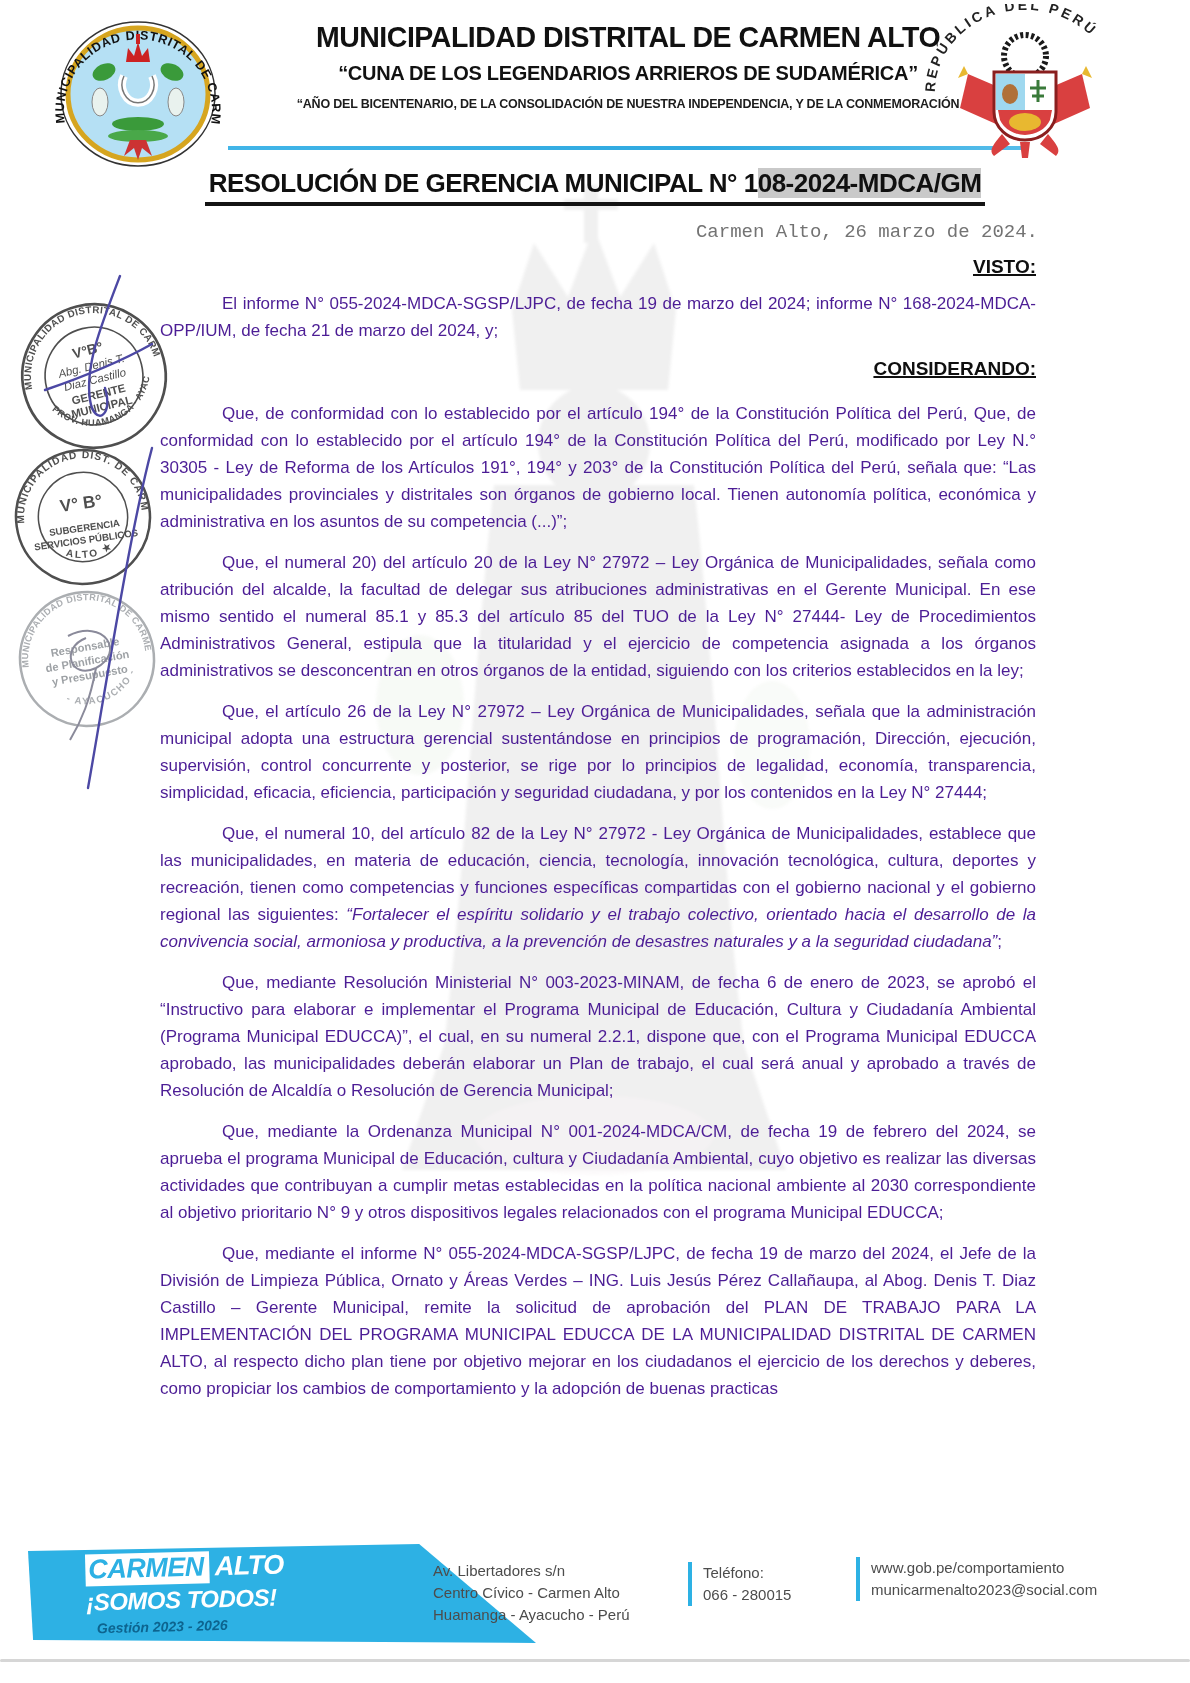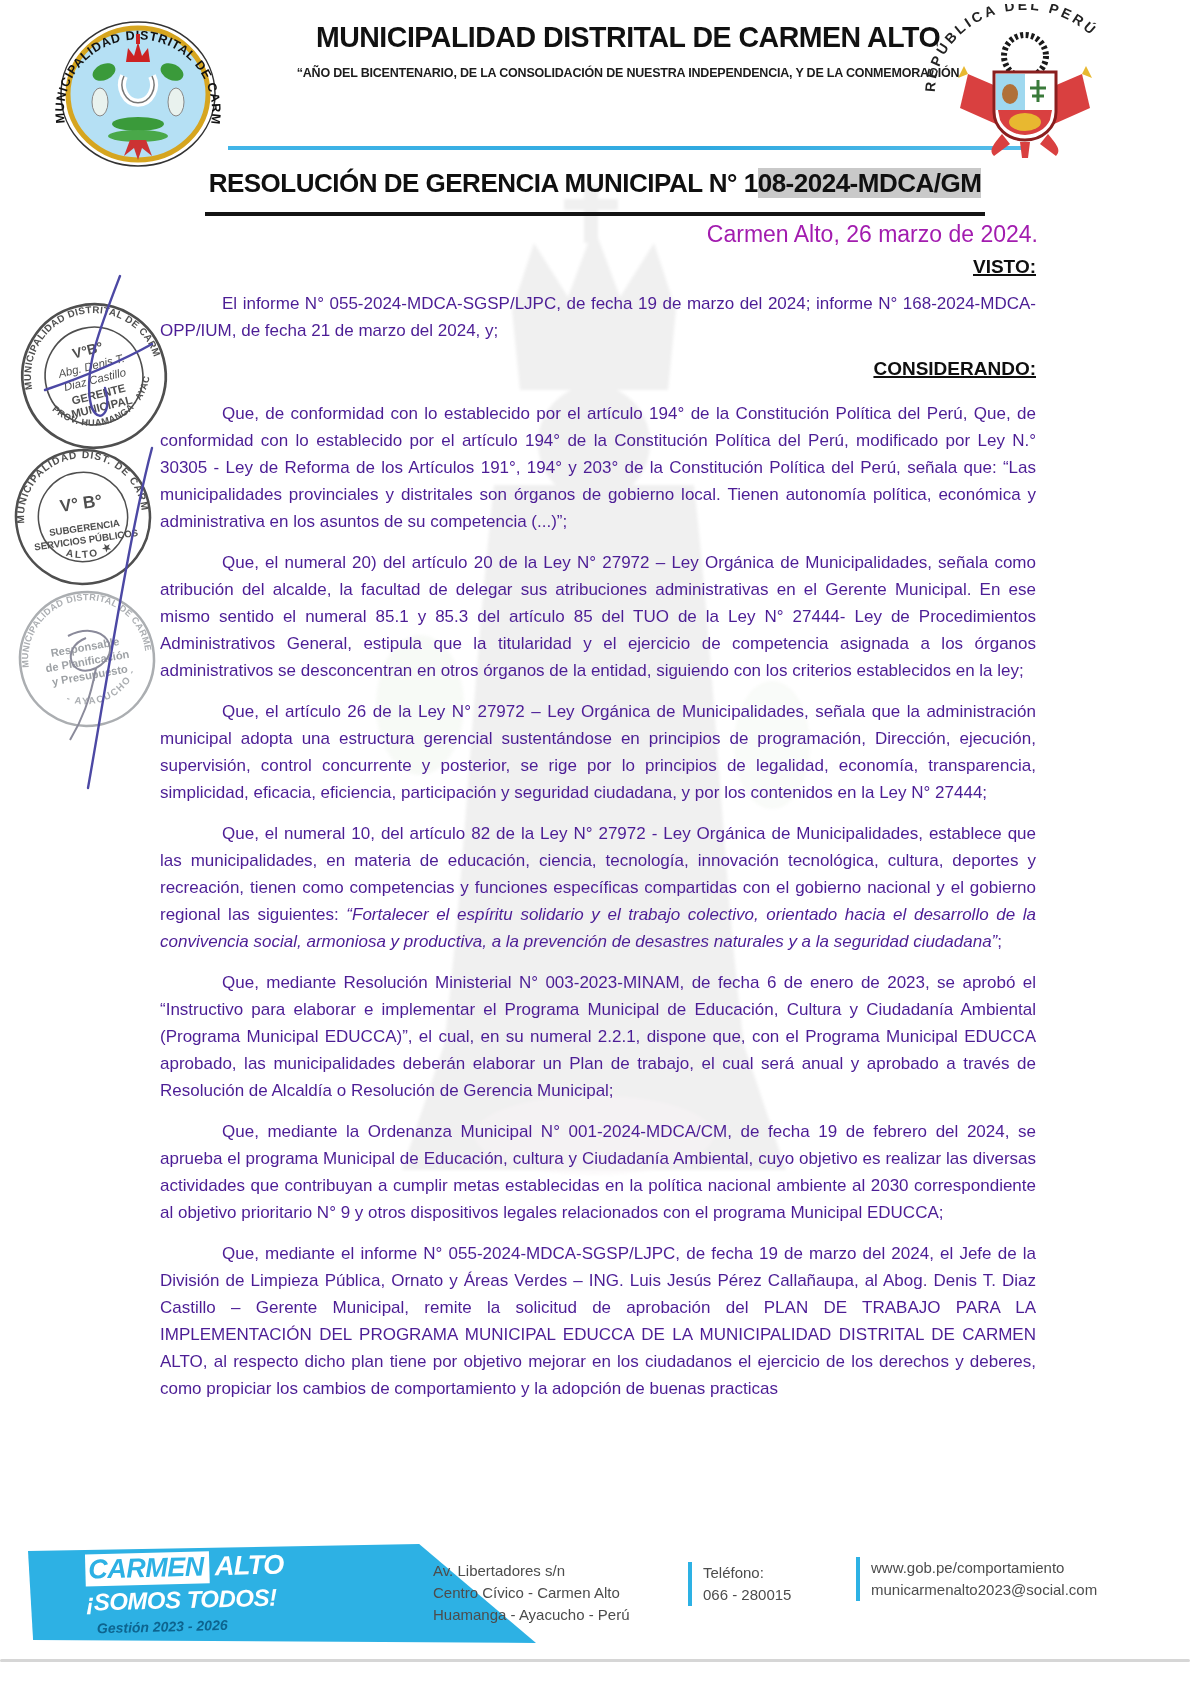--- a/index.html
+++ b/index.html
@@ -90,6 +90,7 @@
 
 <div class="header-text">
   <div class="org-name">MUNICIPALIDAD DISTRITAL DE CARMEN ALTO</div>
+  <div class="motto">“CUNA DE LOS LEGENDARIOS ARRIEROS DE SUDAMÉRICA”</div>
   <div class="year-line first">“AÑO DEL BICENTENARIO, DE LA CONSOLIDACIÓN DE NUESTRA INDEPENDENCIA, Y DE LA CONMEMORACIÓN</div>
 </div>
 <div class="blue-rule"></div>

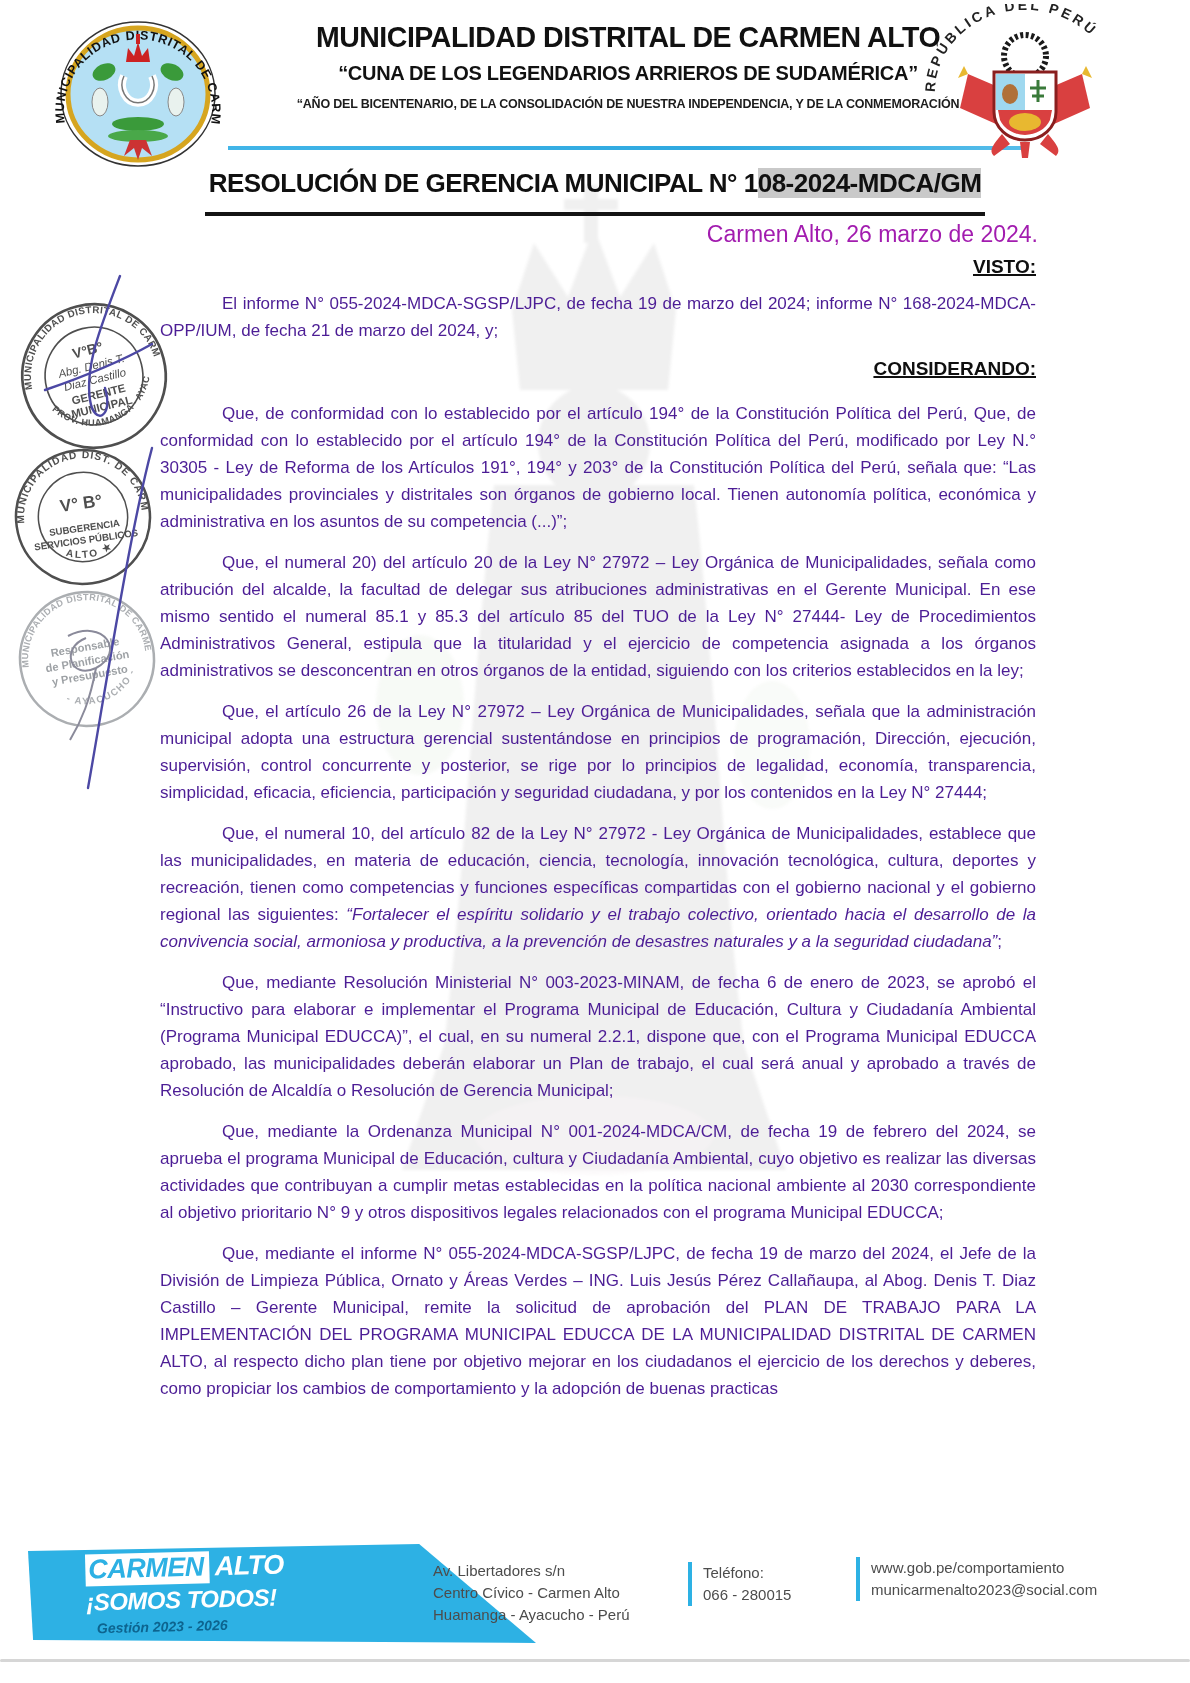--- a/index.html
+++ b/index.html
@@ -18,7 +18,7 @@
   .coat-right{position:absolute;left:898px;top:4px;width:254px;height:164px;}
   
   .doc-title{position:absolute;left:0;top:168px;width:100%;text-align:center;}
-  .doc-title-inner{display:inline-block;border-bottom:4px solid #141414;padding:0 4px 13px 4px;font-size:26px;font-weight:bold;letter-spacing:-0.5px;color:#101010;white-space:nowrap;}
+  .doc-title-inner{display:inline-block;border-bottom:4px solid #141414;padding:0 4px 3px 4px;font-size:26px;font-weight:bold;letter-spacing:-0.5px;color:#101010;white-space:nowrap;}
   .title-hl{background:#c9c9c9;}
   .dateline{position:absolute;right:152px;top:221px;font-size:23px;color:#a21caf;}
   

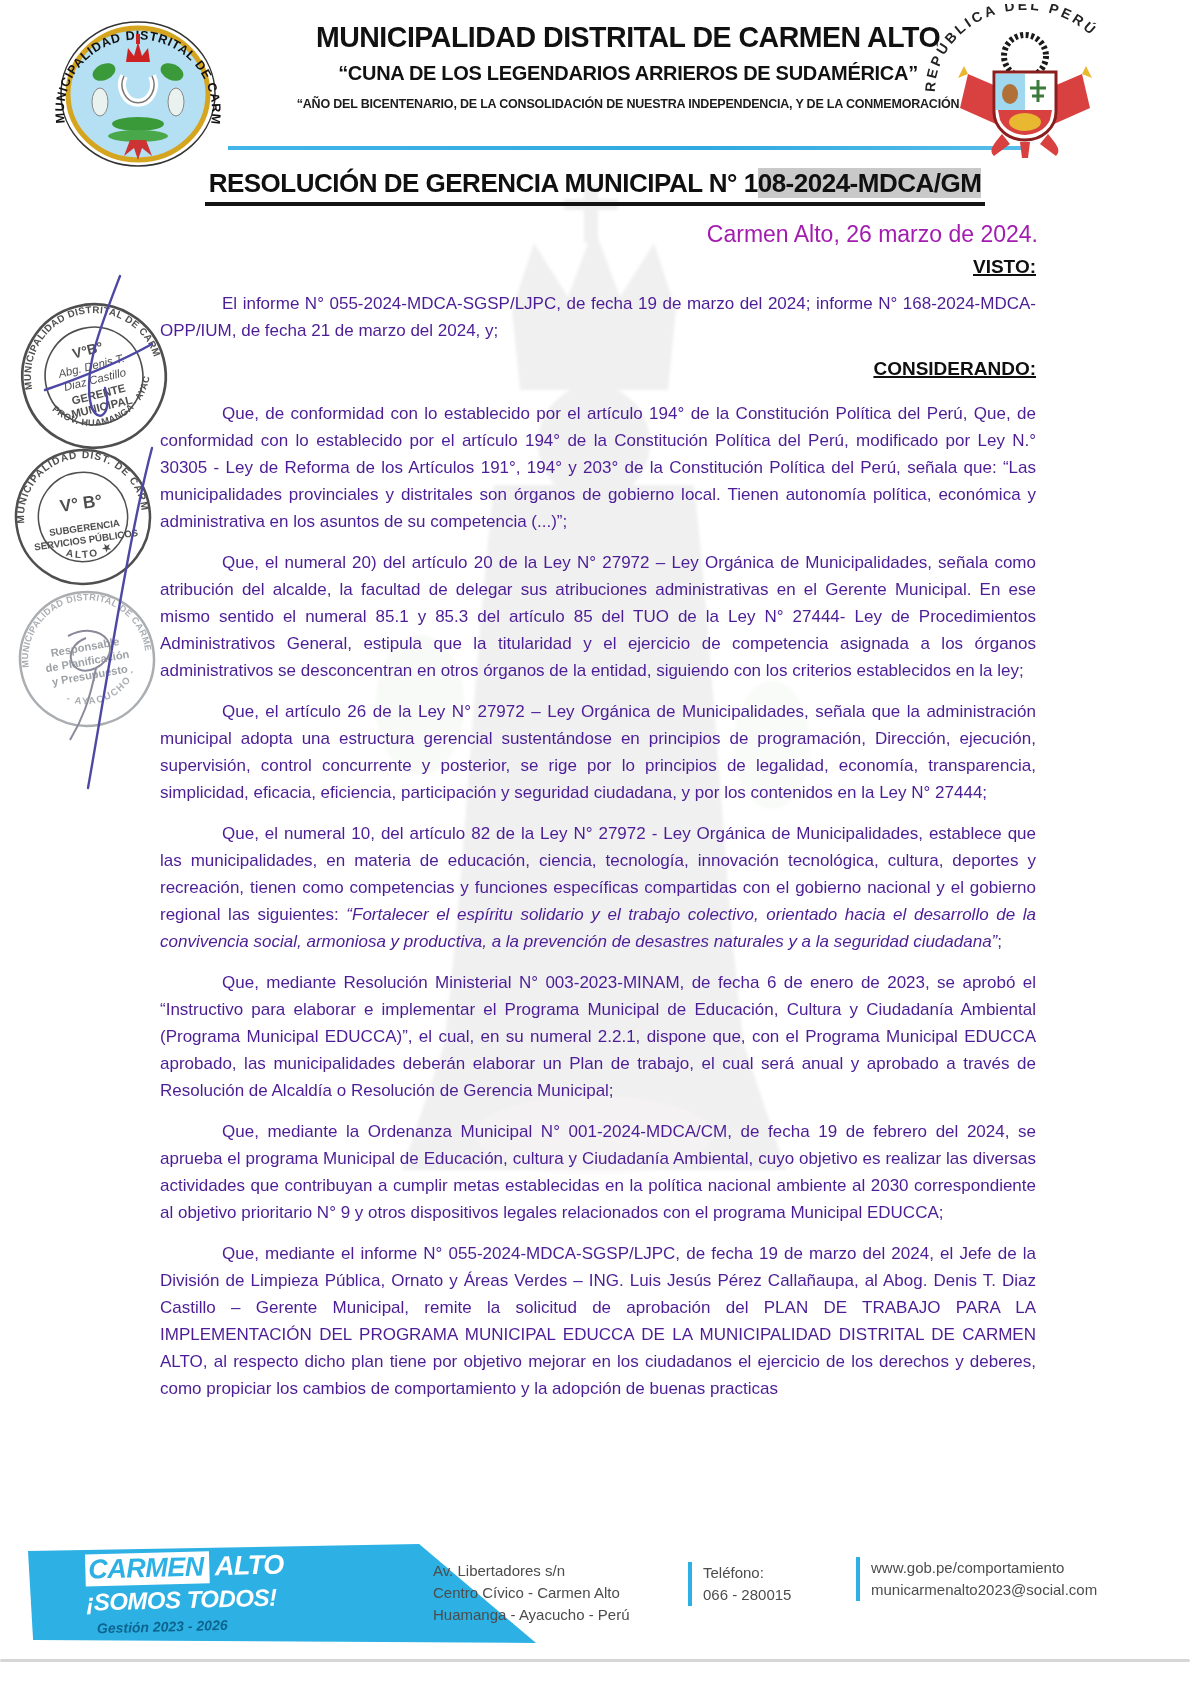--- a/index.html
+++ b/index.html
@@ -20,7 +20,7 @@
   .doc-title{position:absolute;left:0;top:168px;width:100%;text-align:center;}
   .doc-title-inner{display:inline-block;border-bottom:4px solid #141414;padding:0 4px 3px 4px;font-size:26px;font-weight:bold;letter-spacing:-0.5px;color:#101010;white-space:nowrap;}
   .title-hl{background:#c9c9c9;}
-  .dateline{position:absolute;right:152px;top:221px;font-size:23px;color:#a21caf;}
+  .dateline{position:absolute;right:152px;top:221px;font-size:19px;color:#737373;font-family:Liberation Mono, monospace;}
   
   .content{position:absolute;left:160px;top:256px;width:876px;}
   .sec-head{font-size:19px;font-weight:bold;text-decoration:underline;text-decoration-thickness:2px;margin:0 0 12px 64px;color:#0f0f0f;text-align:right;}

